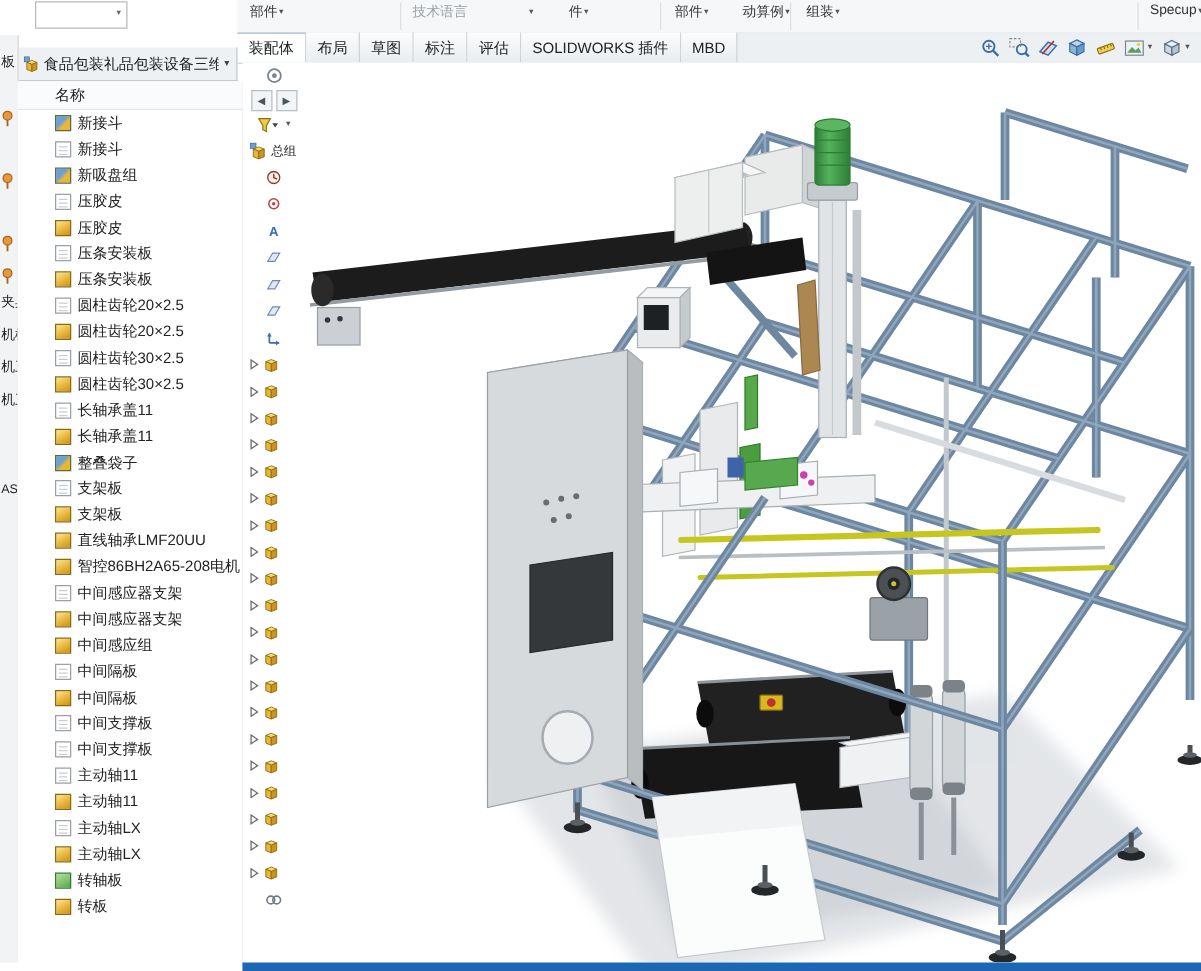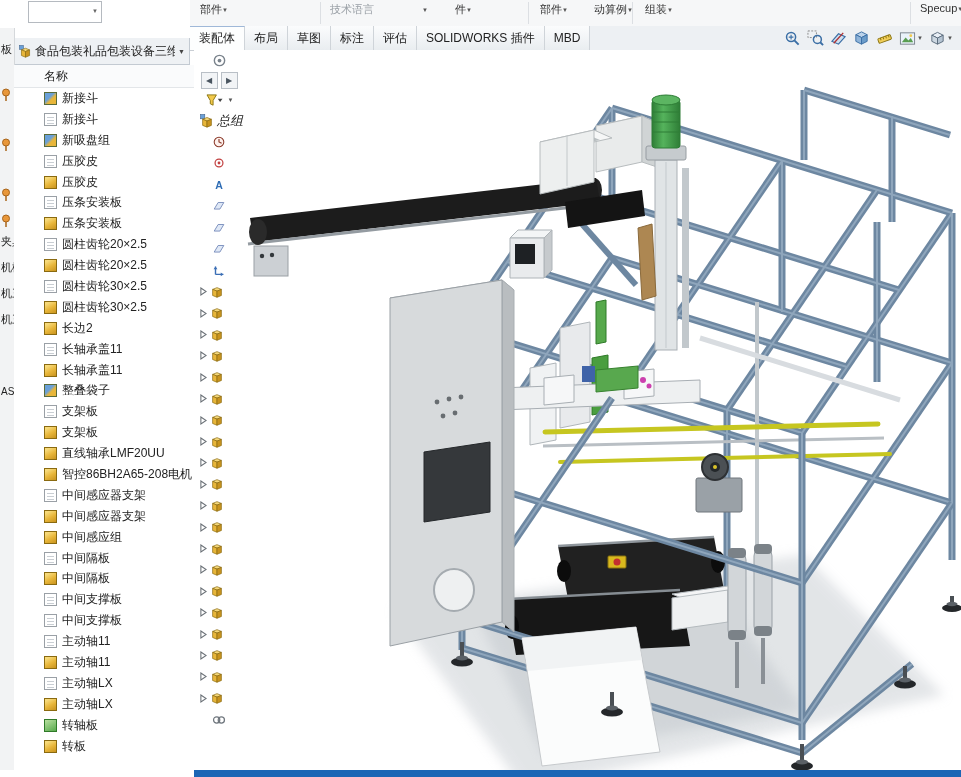--- a/index.html
+++ b/index.html
@@ -69,7 +69,7 @@
   .fs-row svg{display:block;}
   .fs-arrow svg{width:7px;height:9px;}
   .fs-ico svg{width:14px;height:14px;}
-  .fs-root-label{font-size:13px;white-space:nowrap;font-style:italic;}
+  .fs-root-label{font-size:10px;white-space:nowrap;}
   .fs-caret{font-size:6px;color:#555;margin-left:1px;}
 
   

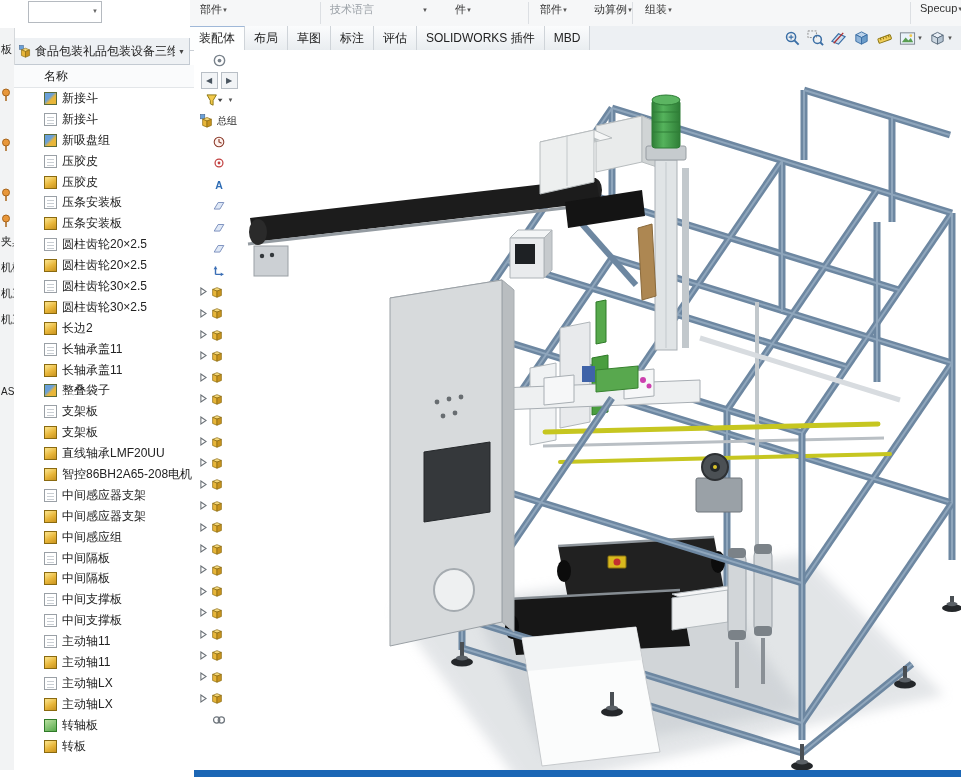--- a/index.html
+++ b/index.html
@@ -289,10 +289,6 @@
           <span class="ti-label">圆柱齿轮30×2.5</span>
         </div>
         <div class="tree-item">
-          <span class="ti-icon icon-part"></span>
-          <span class="ti-label">长边2</span>
-        </div>
-        <div class="tree-item">
           <span class="ti-icon icon-sheet"></span>
           <span class="ti-label">长轴承盖11</span>
         </div>

